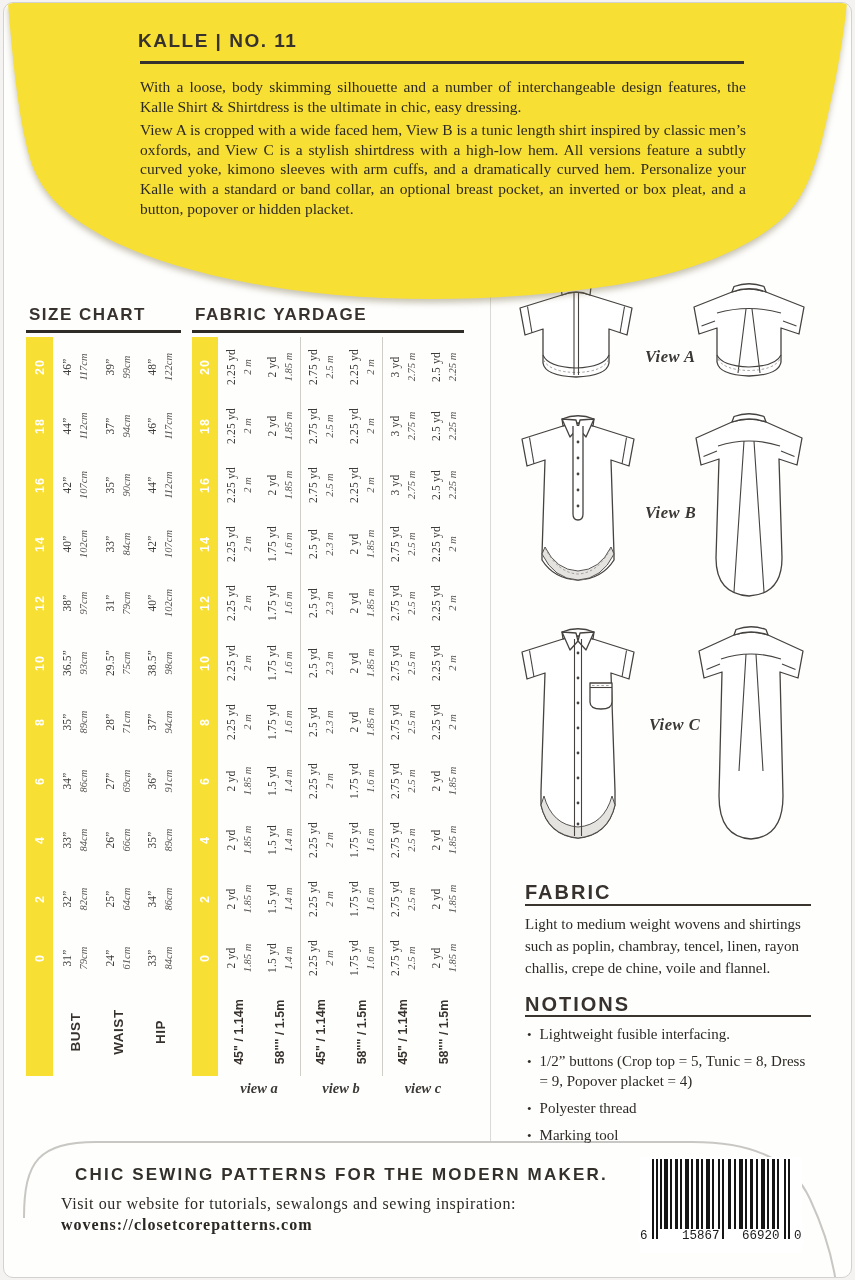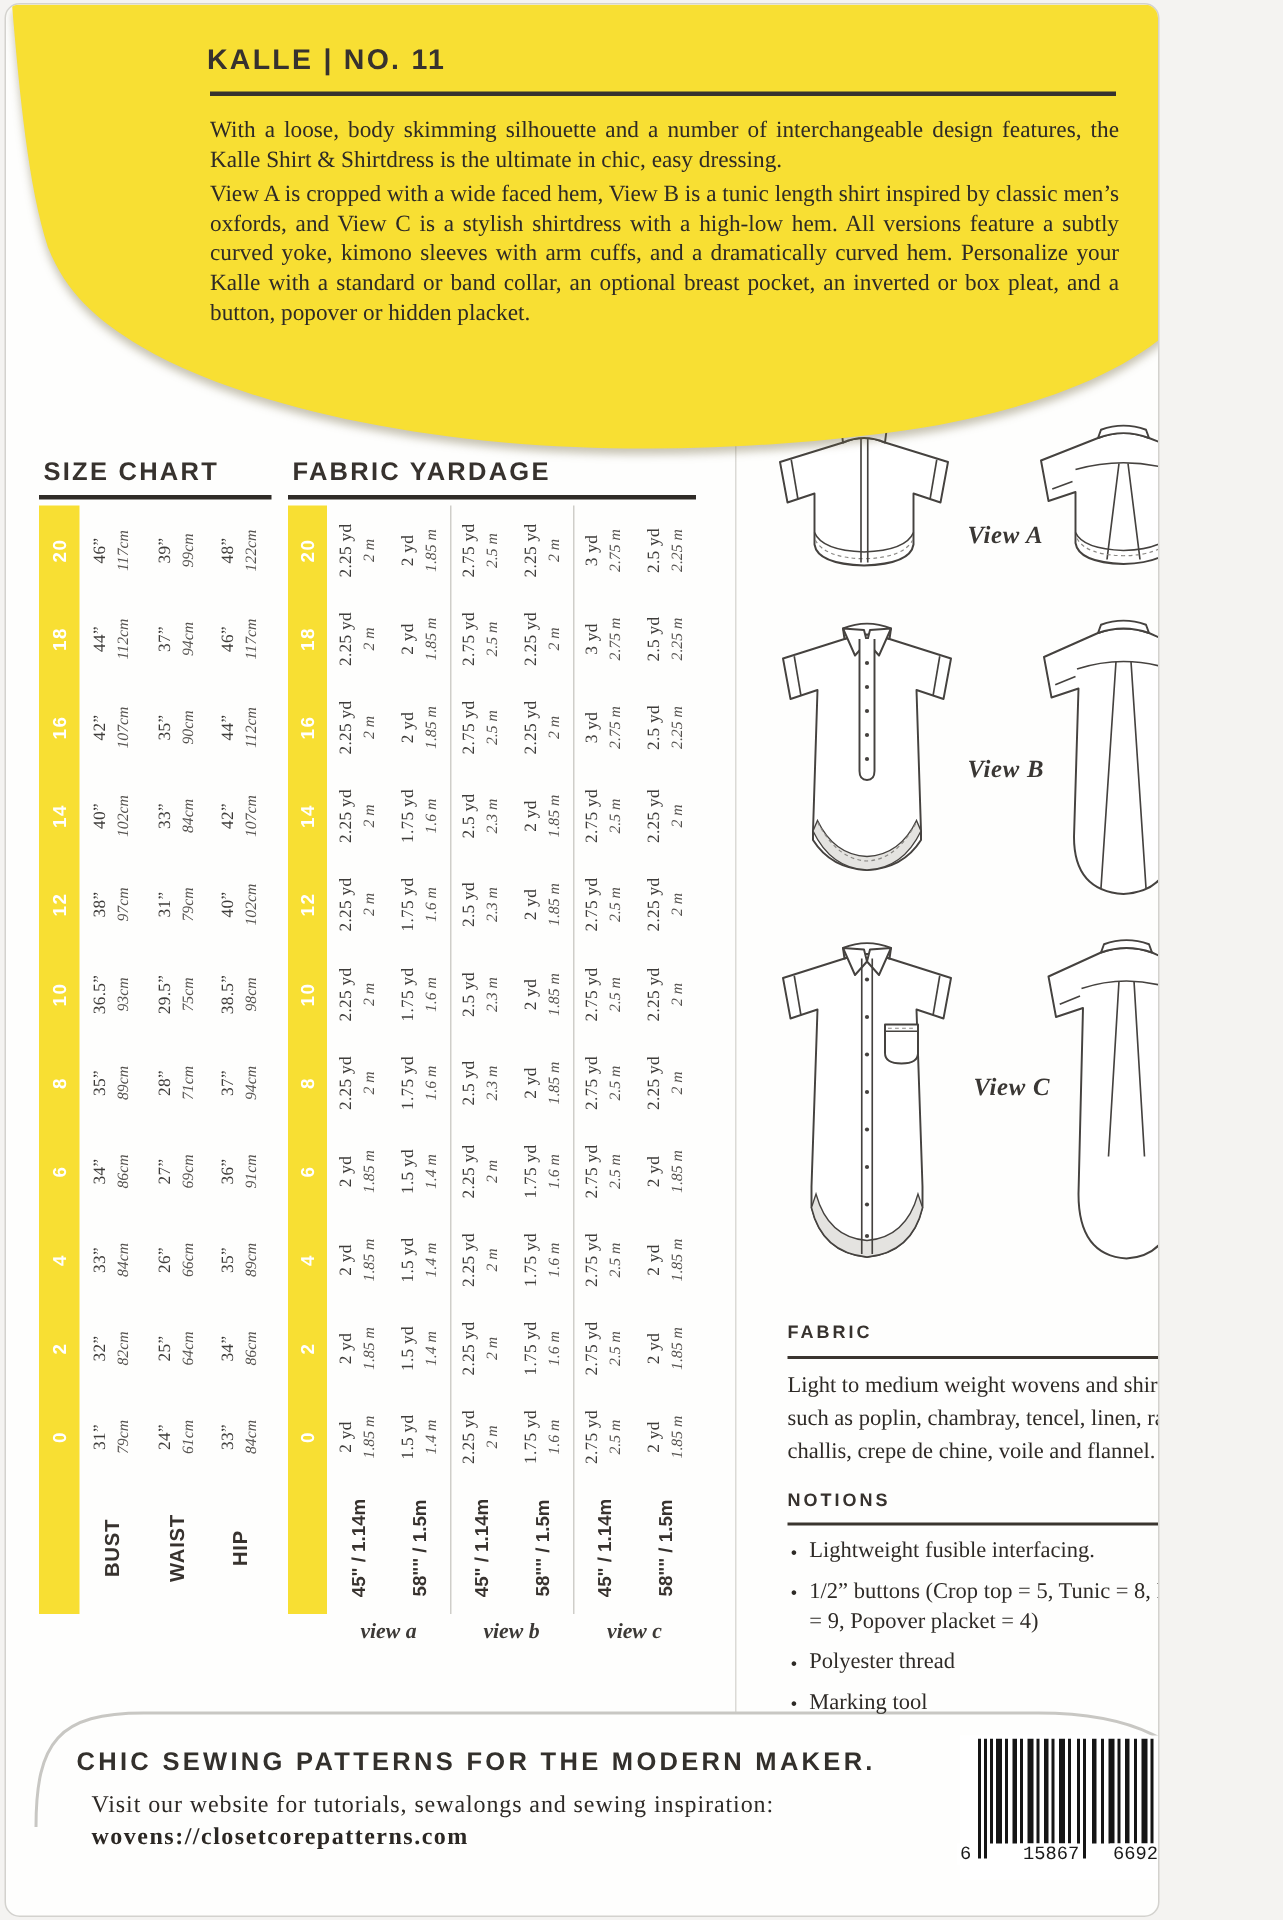--- a/index.html
+++ b/index.html
@@ -12,7 +12,7 @@
   }
   *{margin:0;padding:0;box-sizing:border-box;}
   body{width:855px;height:1280px;background:#F4F3F1;font-family:"Liberation Sans",sans-serif;position:relative;}
-  .card{position:absolute;left:3px;top:2px;width:770px;height:1276px;background:#FEFEFD;
+  .card{position:absolute;left:3px;top:2px;width:849px;height:1276px;background:#FEFEFD;
         border:1px solid #D3D2CE;border-radius:10px;overflow:hidden;}
   
   .flap-svg{position:absolute;left:0;top:0;z-index:2;filter:drop-shadow(0 4px 3px rgba(110,100,60,.38));}

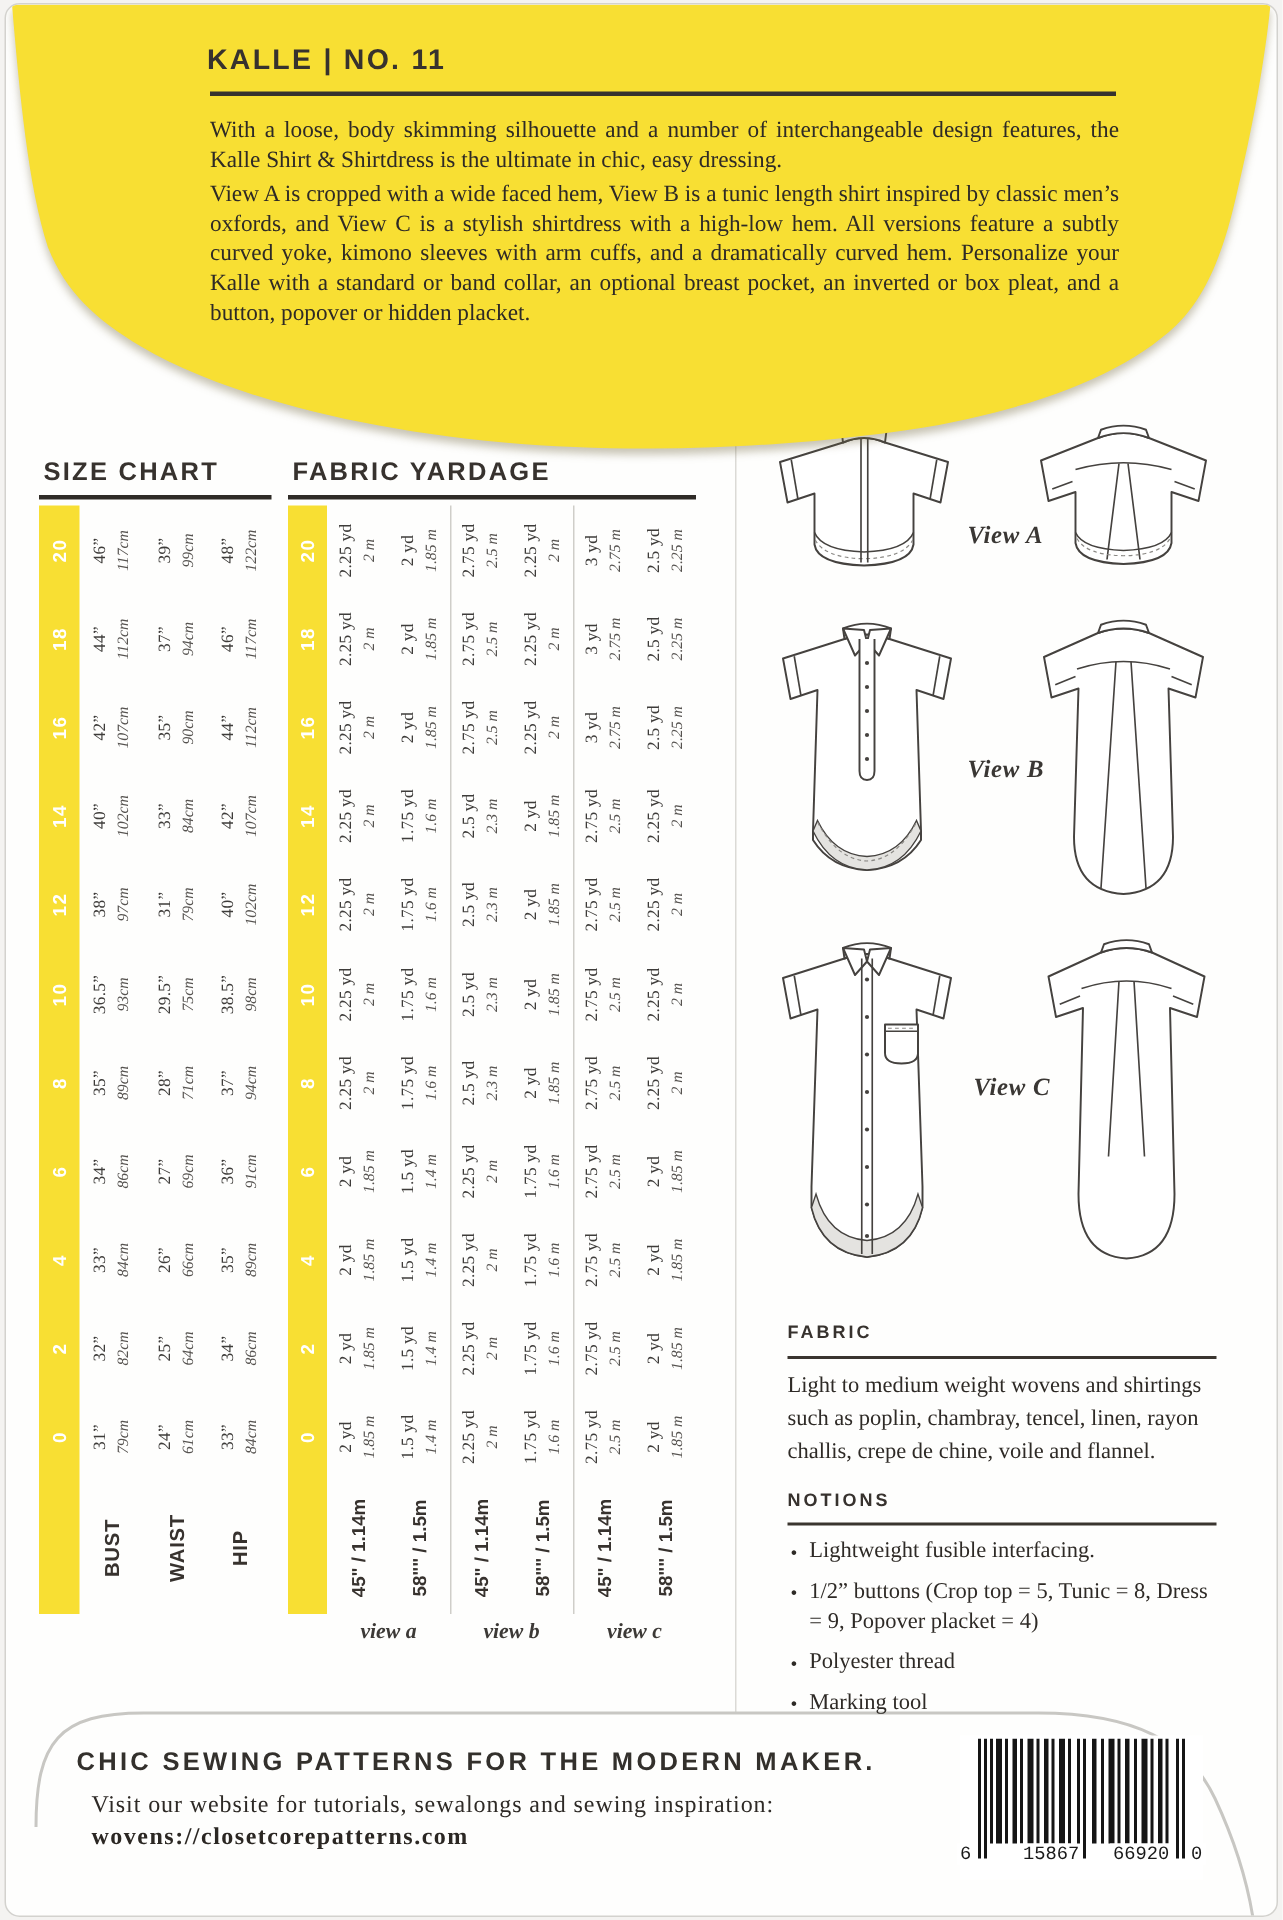--- a/index.html
+++ b/index.html
@@ -58,7 +58,7 @@
   .view-illo svg{display:block;}
   .view-name{position:absolute;font-family:"Liberation Serif",serif;font-style:italic;font-weight:bold;
              font-size:16.5px;color:#3A3734;letter-spacing:.5px;z-index:1;}
-  .sec-heading{position:absolute;font-size:12px;font-weight:bold;letter-spacing:2px;color:var(--ink);z-index:1;}
+  .sec-heading{position:absolute;font-size:20px;font-weight:bold;letter-spacing:2px;color:var(--ink);z-index:1;}
   .sec-rule{position:absolute;height:2px;background:#3A352F;z-index:1;}
   .fabric-text{position:absolute;left:521px;top:910px;width:287px;font-family:"Liberation Serif",serif;
                font-size:15px;line-height:1.48;color:var(--body-ink);z-index:1;}

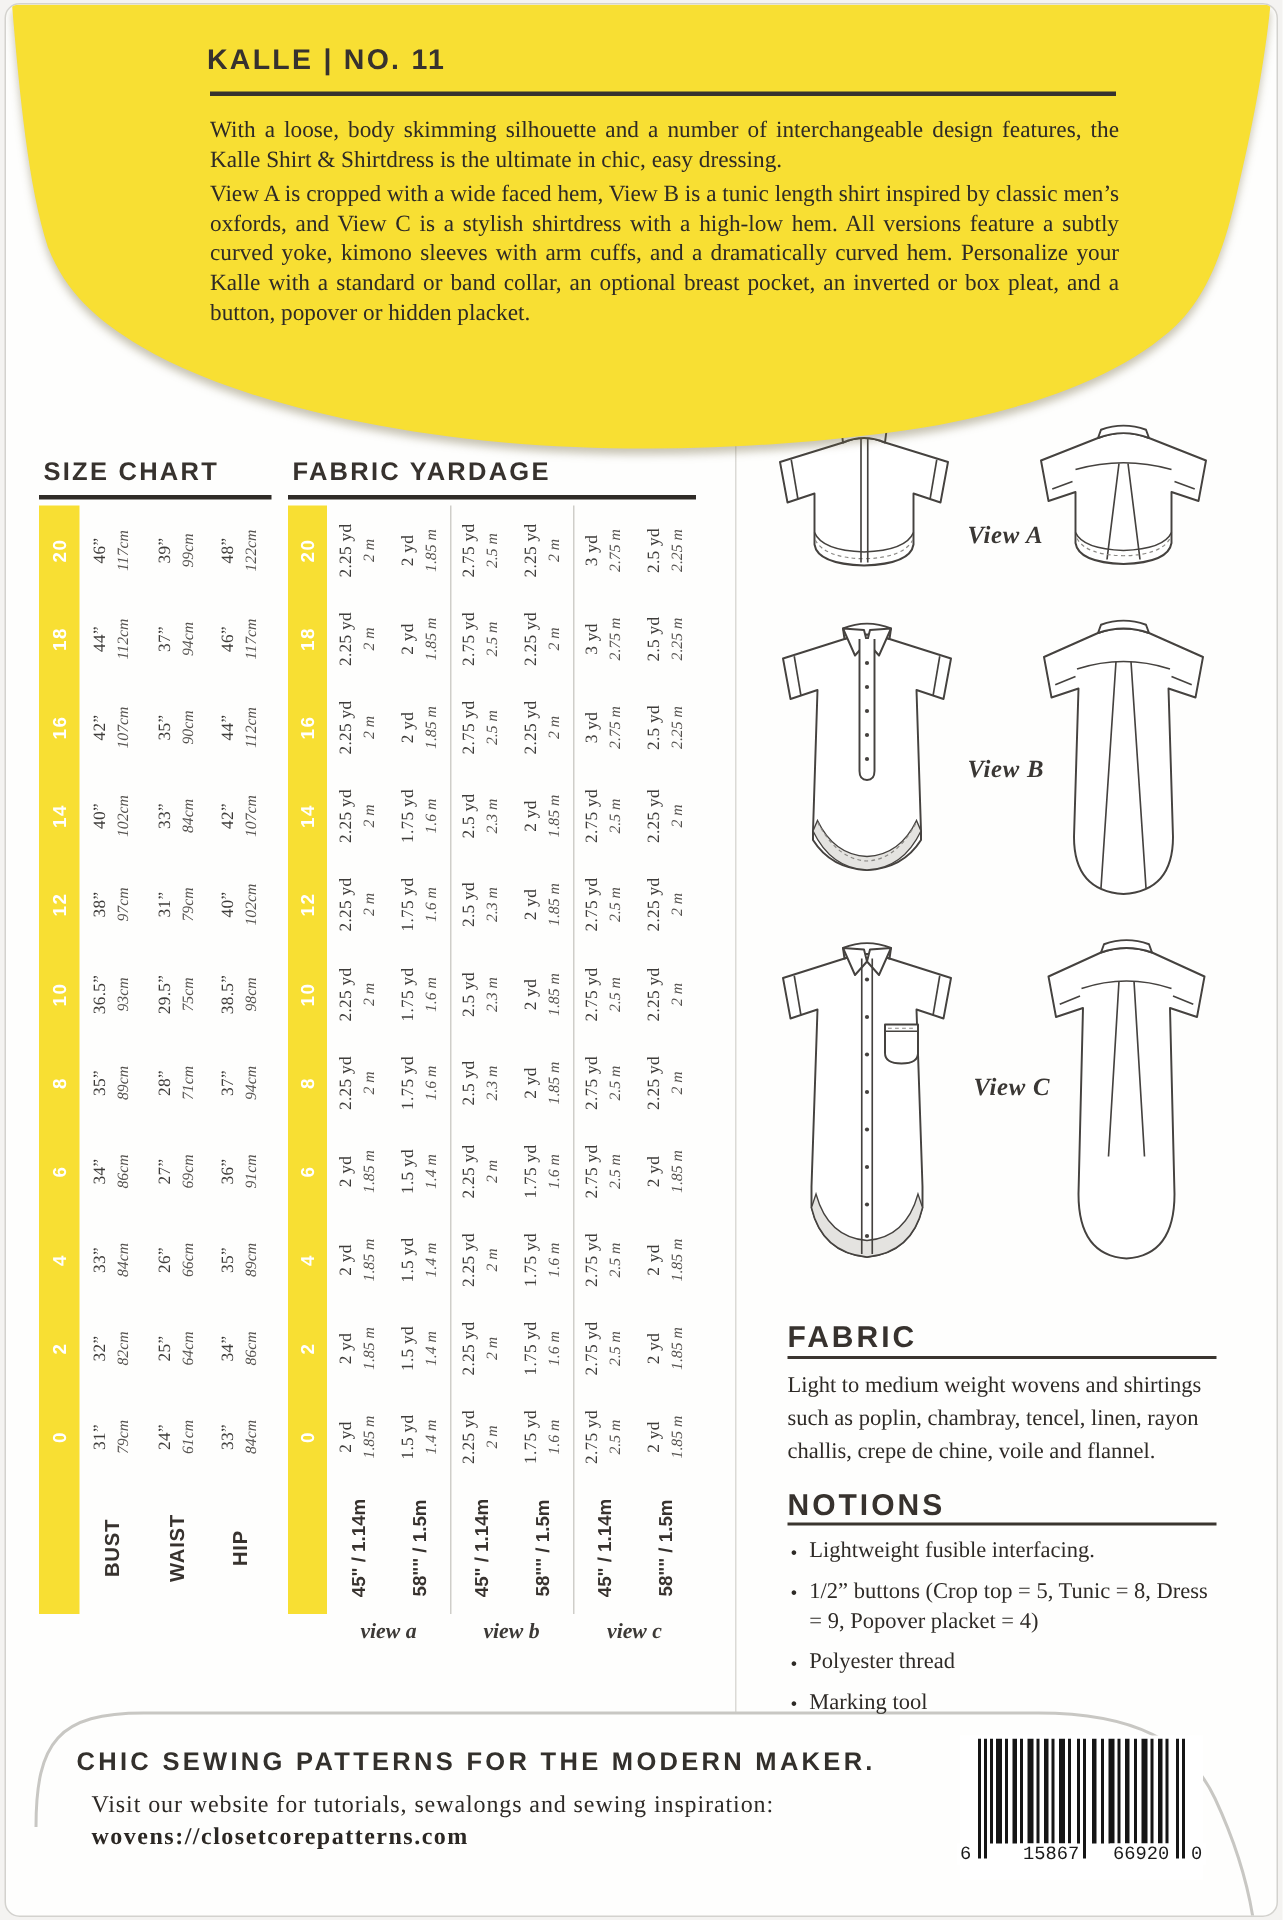--- a/index.html
+++ b/index.html
@@ -69,7 +69,7 @@
   
   .footer-line-svg{position:absolute;left:0;top:1100px;z-index:0;}
   .footer{position:absolute;left:0;top:1140px;width:855px;height:140px;z-index:1;}
-  .tagline{position:absolute;left:47px;top:22px;font-size:17px;font-weight:bold;letter-spacing:2.2px;color:#33302C;}
+  .tagline{position:absolute;left:71px;top:22px;font-size:17px;font-weight:bold;letter-spacing:2.2px;color:#33302C;}
   .visit-line{position:absolute;left:57px;top:52px;font-family:"Liberation Serif",serif;font-size:16px;color:var(--body-ink);letter-spacing:.6px;}
   .url-line{position:absolute;left:57px;top:73px;font-family:"Liberation Serif",serif;font-weight:bold;
             font-size:16px;color:#2B2723;letter-spacing:1px;}

